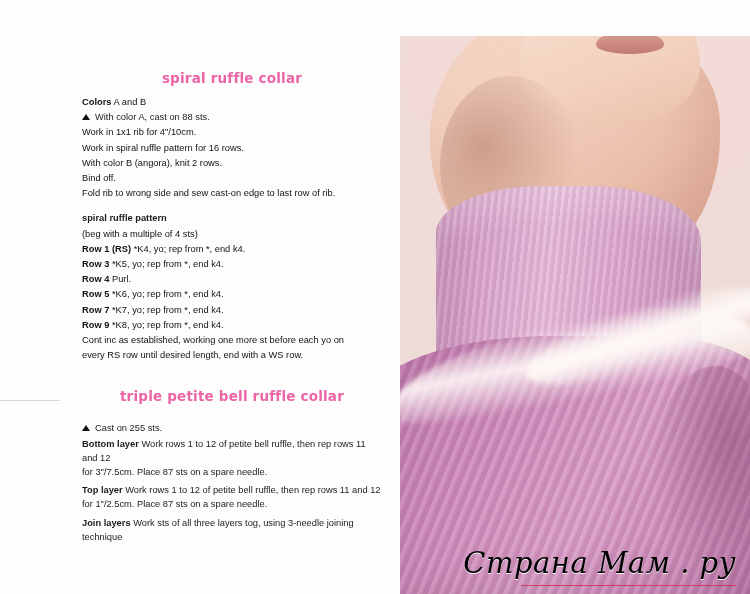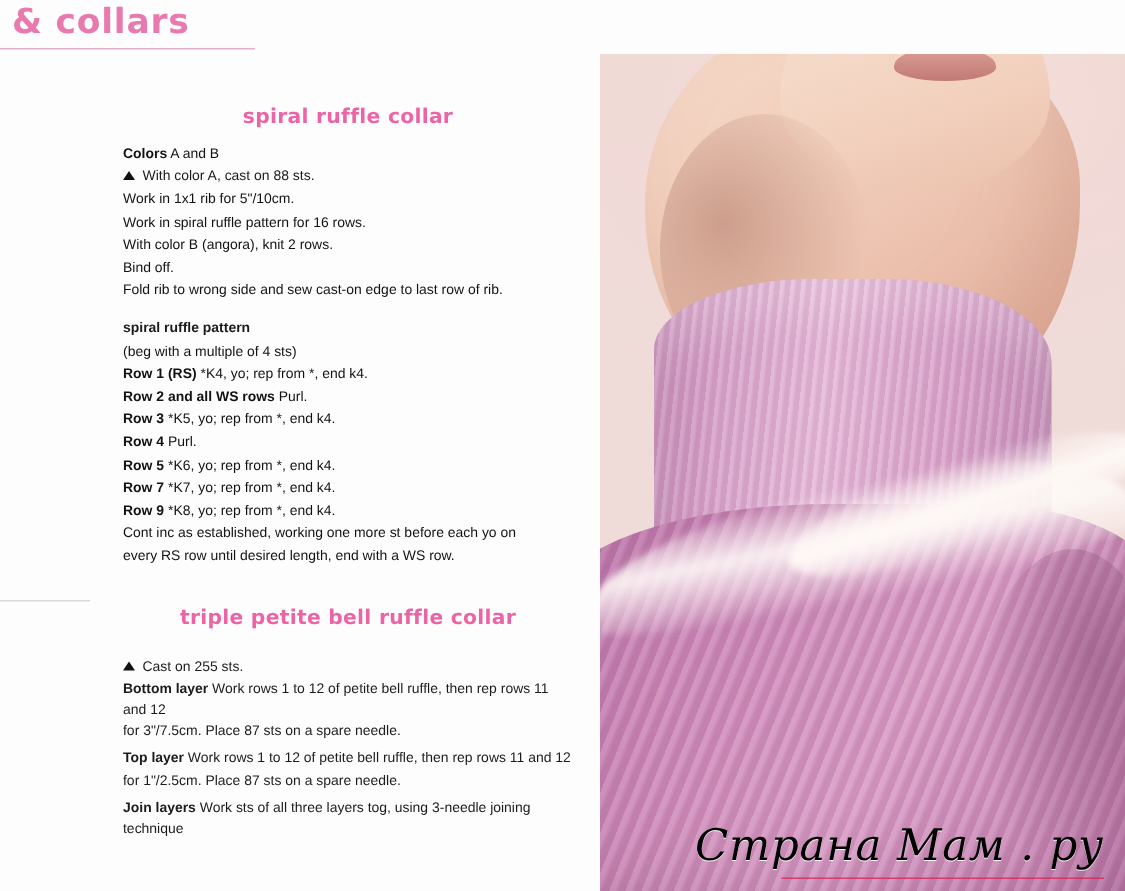--- a/index.html
+++ b/index.html
@@ -276,10 +276,6 @@
 
 <div class="page">
 
-  <div class="page-header">
-    <div class="header-title">&amp; collars</div>
-    <div class="header-rule"></div>
-  </div>
 
   <div class="photo">
     <div class="photo-bg"></div>

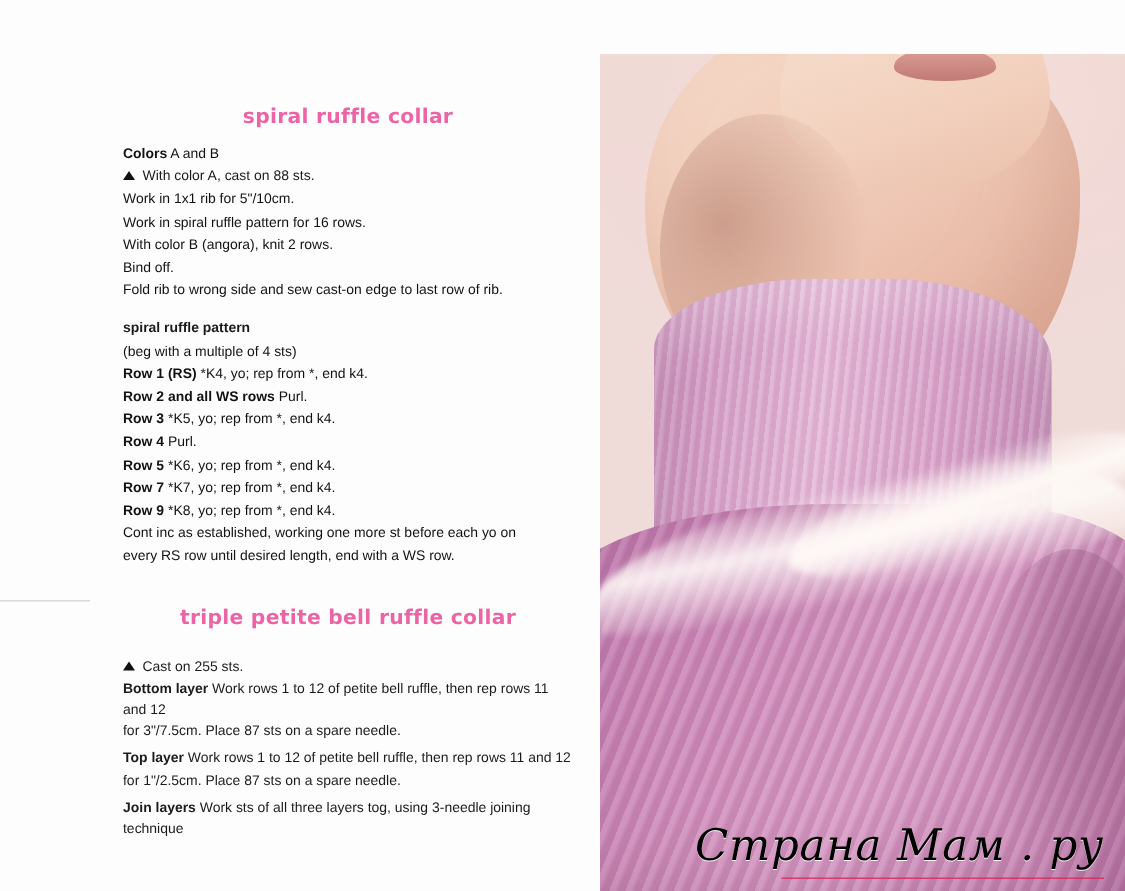--- a/index.html
+++ b/index.html
@@ -307,7 +307,7 @@
         <span>With color A, cast on 88 sts.</span>
       </p>
 
-      <p class="line">Work in 1x1 rib for 5"/10cm.</p>
+      <p class="line">Work in 1x1 rib for 4"/10cm.</p>
       <p class="line">Work in spiral ruffle pattern for 16 rows.</p>
       <p class="line">With color B (angora), knit 2 rows.</p>
       <p class="line">Bind off.</p>

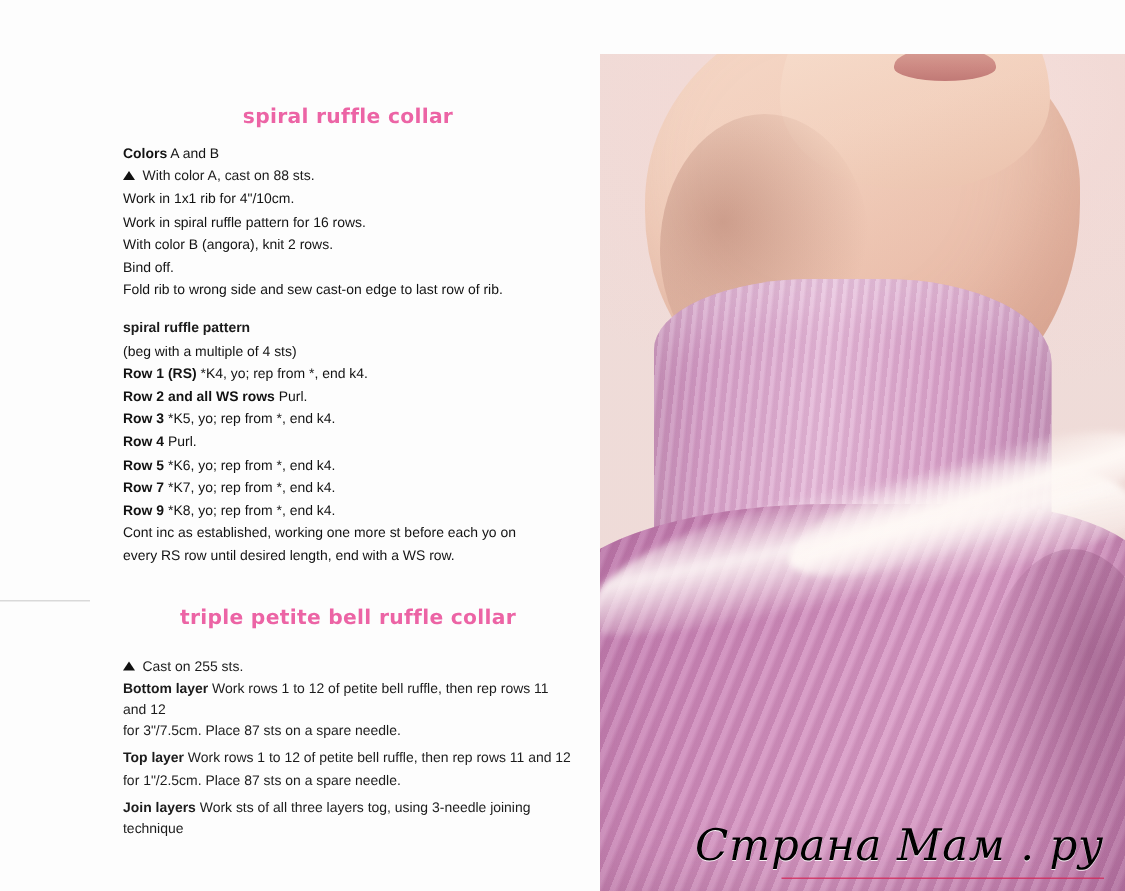--- a/index.html
+++ b/index.html
@@ -317,7 +317,6 @@
       <p class="line">(beg with a multiple of 4 sts)</p>
 
       <p class="line"><b>Row 1 (RS)</b><span> *K4, yo; rep from *, end k4.</span></p>
-      <p class="line"><b>Row 2 and all WS rows</b><span> Purl.</span></p>
       <p class="line"><b>Row 3</b><span> *K5, yo; rep from *, end k4.</span></p>
       <p class="line"><b>Row 4</b><span> Purl.</span></p>
       <p class="line"><b>Row 5</b><span> *K6, yo; rep from *, end k4.</span></p>

